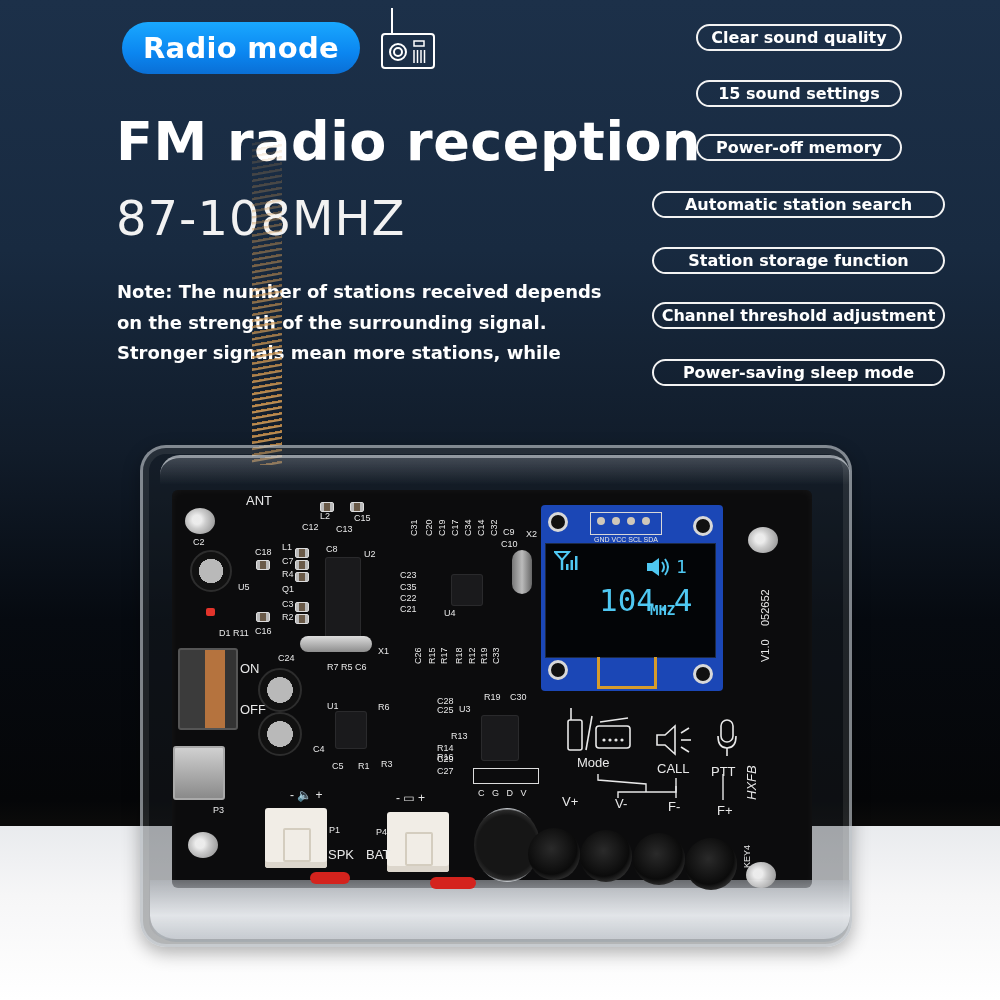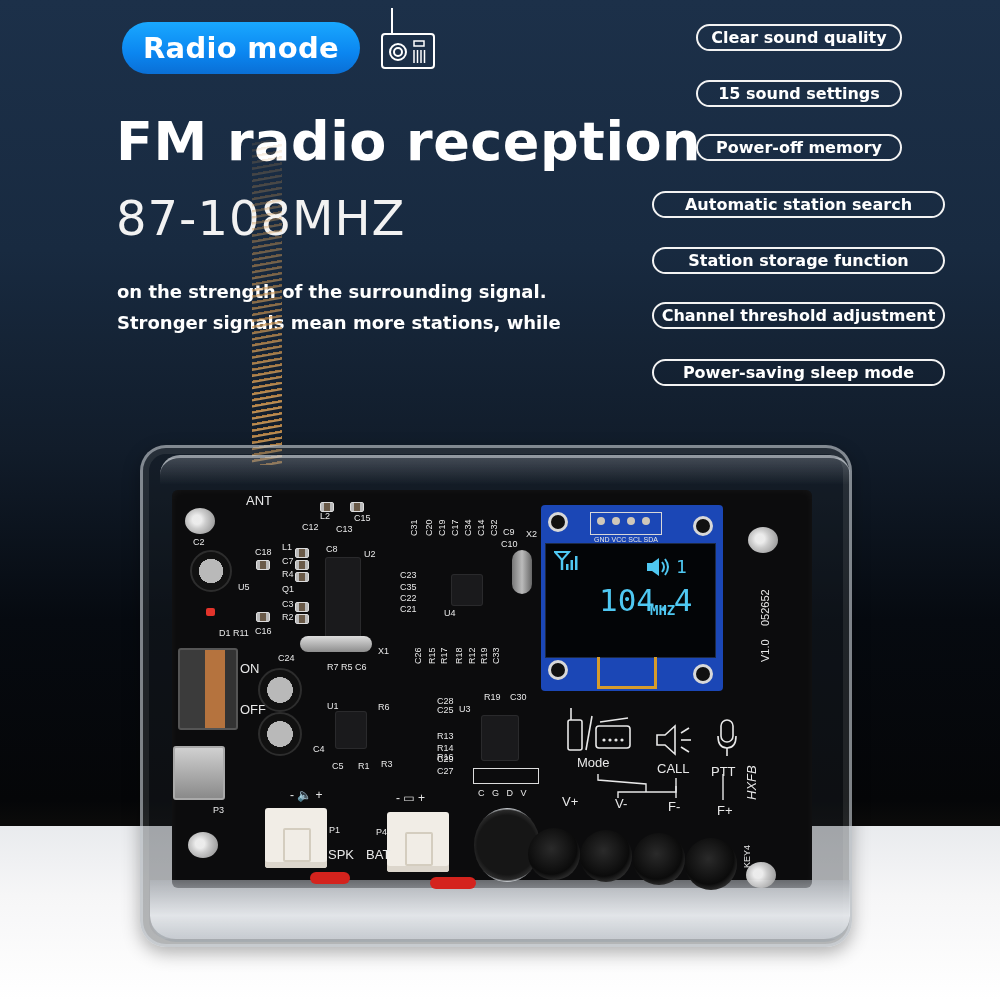--- a/index.html
+++ b/index.html
@@ -168,6 +168,7 @@
 <div class="freq">87-108MHZ</div>
 
 <div class="note">
+  <span>Note: The number of stations received depends</span>
   <span>on the strength of the surrounding signal.</span>
   <span>Stronger signals mean more stations, while</span>
 </div>

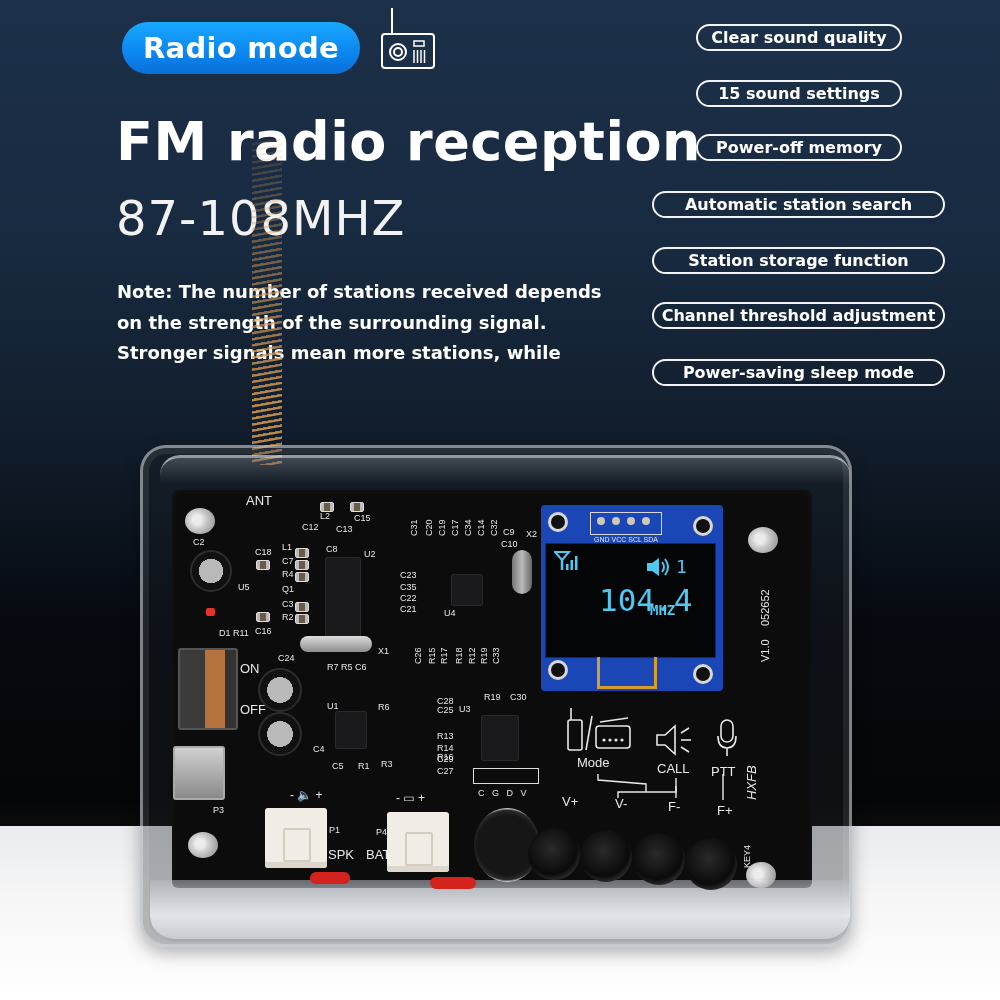--- a/index.html
+++ b/index.html
@@ -286,7 +286,7 @@
 <div class="silk" style="left:437px;top:697px;">C28</div>
 <div class="silk" style="left:437px;top:708px;margin-top:45px;">R16</div>
 <div class="silk" style="left:437px;top:706px;">C25</div>
-<div class="silk" style="left:437px;top:732px;">R13</div>
+<div class="silk" style="left:451px;top:732px;">R13</div>
 <div class="silk" style="left:437px;top:744px;">R14</div>
 <div class="silk" style="left:437px;top:755px;">C29</div>
 <div class="silk" style="left:437px;top:767px;">C27</div>

